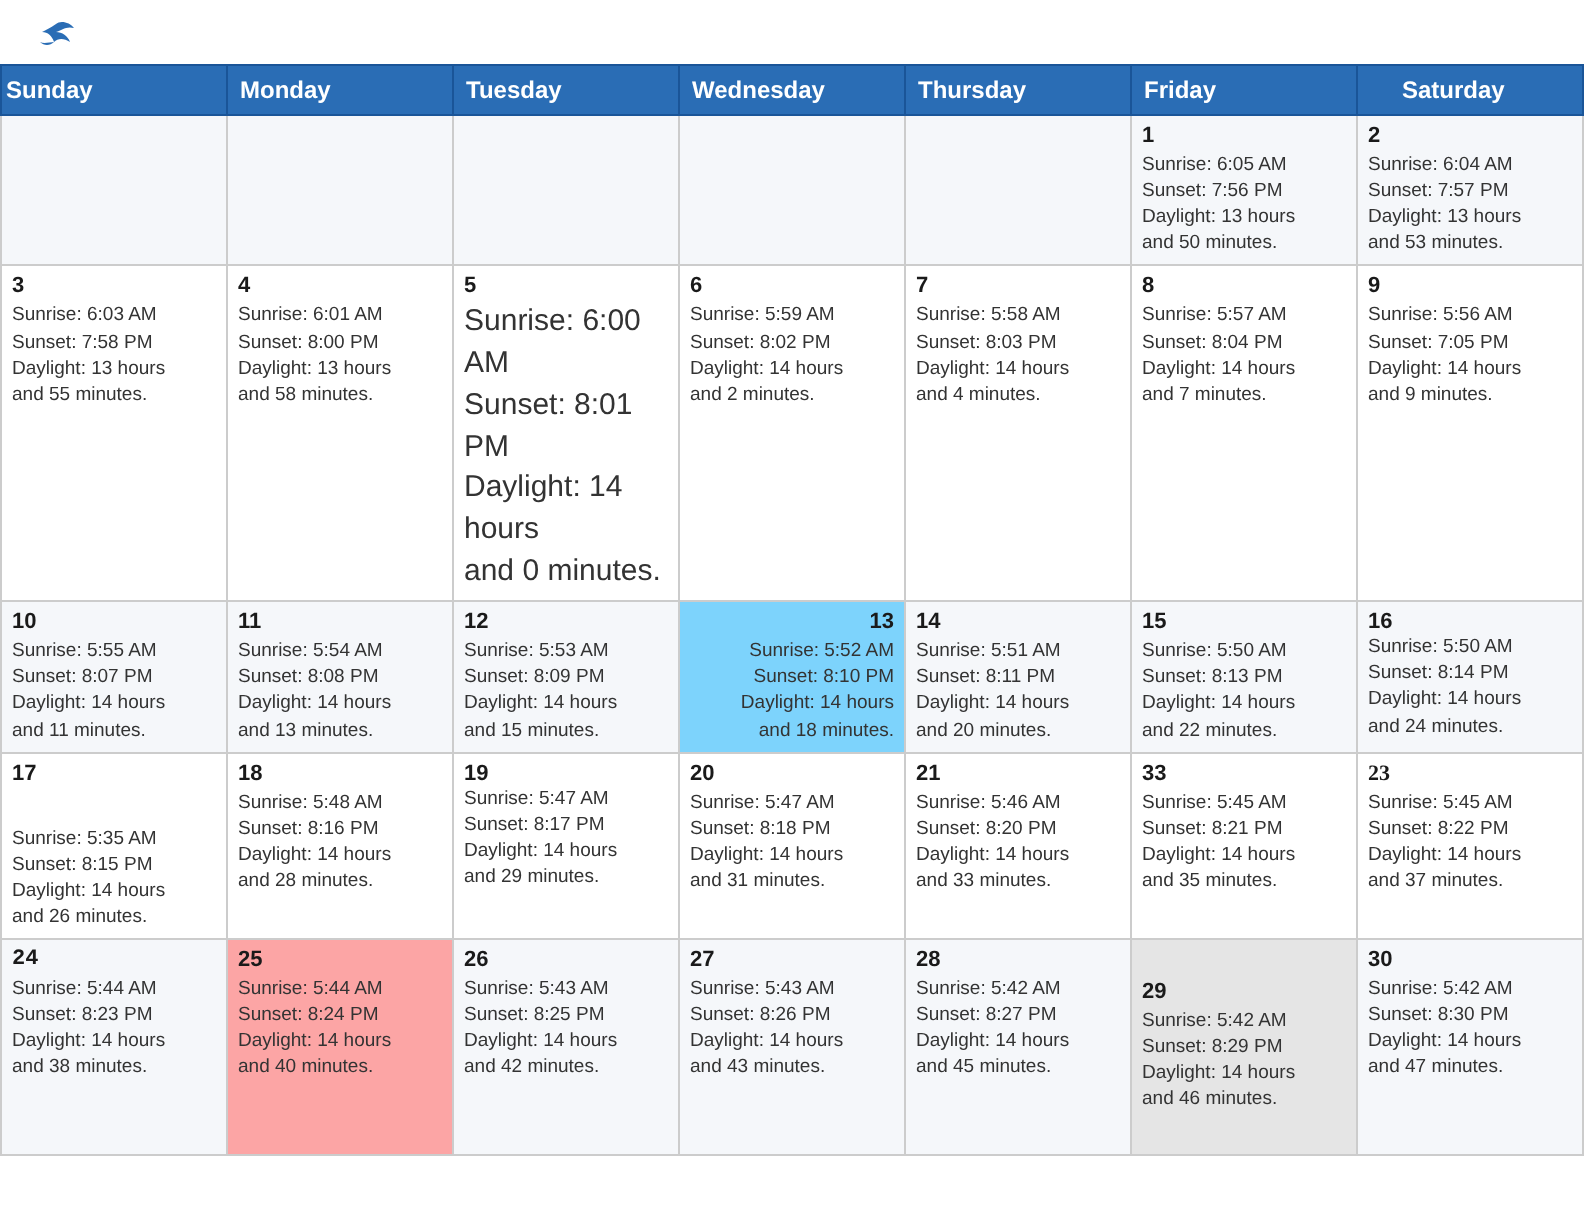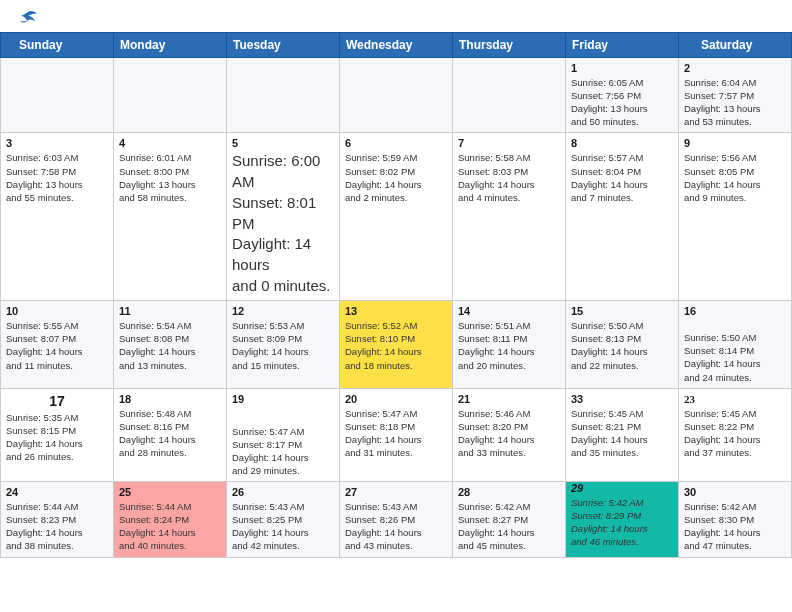--- a/index.html
+++ b/index.html
@@ -28,7 +28,7 @@
 <table style="width:100%;border-collapse:collapse;margin:4px 0 0 0;table-layout:fixed;">
   <thead>
     <tr>
-    <th style="background: rgb(42, 109, 181); color: rgb(255, 255, 255); font-size: 12px; font-weight: bold; text-align: left; padding: 5px 18px; border: 1px solid rgb(26, 85, 152);">Sunday</th>
+    <th style="background: rgb(42, 109, 181); color: rgb(255, 255, 255); font-size: 12px; font-weight: bold; text-align: left; padding: 5px 2px; border: 1px solid rgb(26, 85, 152);">Sunday</th>
         <th style="background: rgb(42, 109, 181); color: rgb(255, 255, 255); font-size: 12px; font-weight: bold; text-align: left; padding: 5px 6px; border: 1px solid rgb(26, 85, 152);">Monday</th>
         <th style="background: rgb(42, 109, 181); color: rgb(255, 255, 255); font-size: 12px; font-weight: bold; text-align: left; padding: 5px 6px; border: 1px solid rgb(26, 85, 152);">Tuesday</th>
         <th style="background: rgb(42, 109, 181); color: rgb(255, 255, 255); font-size: 12px; font-weight: bold; text-align: left; padding: 5px 6px; border: 1px solid rgb(26, 85, 152);">Wednesday</th>

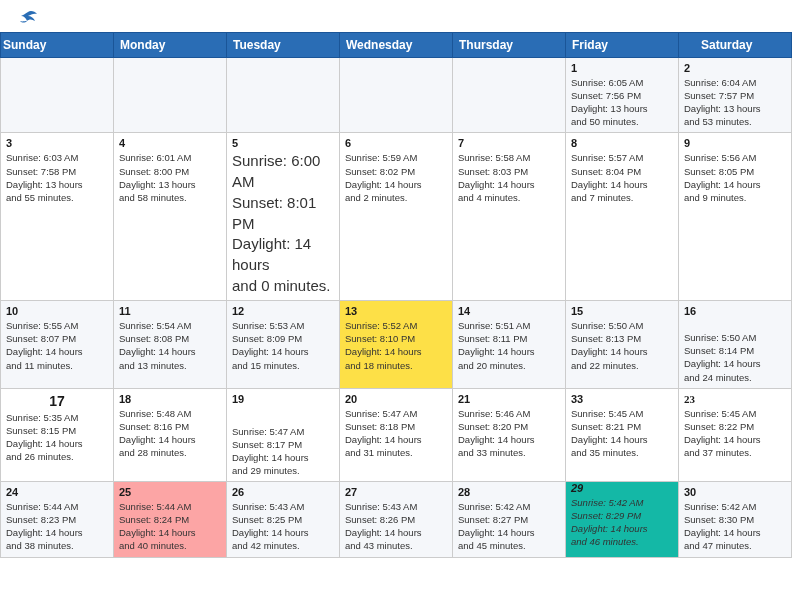--- a/index.html
+++ b/index.html
@@ -105,7 +105,7 @@
         <td style="border: 1px solid rgb(204, 204, 204); vertical-align: top; padding: 4px 5px; font-size: 10px; color: rgb(51, 51, 51); width: 113px; min-height: 72px; background: rgb(255, 255, 255);">
           <span style="font-size: 11px; font-weight: bold; color: rgb(26, 26, 26); display: block; margin-bottom: 2px; font-family: Arial, sans-serif;">9</span>
           <div style="font-size: 9.5px; color: rgb(51, 51, 51); line-height: 1.38; font-family: Arial, sans-serif; white-space: pre-line;">Sunrise: 5:56 AM
-Sunset: 8:05 PM
+Sunset: 7:05 PM
 Daylight: 14 hours
 and 9 minutes.</div>
         </td>

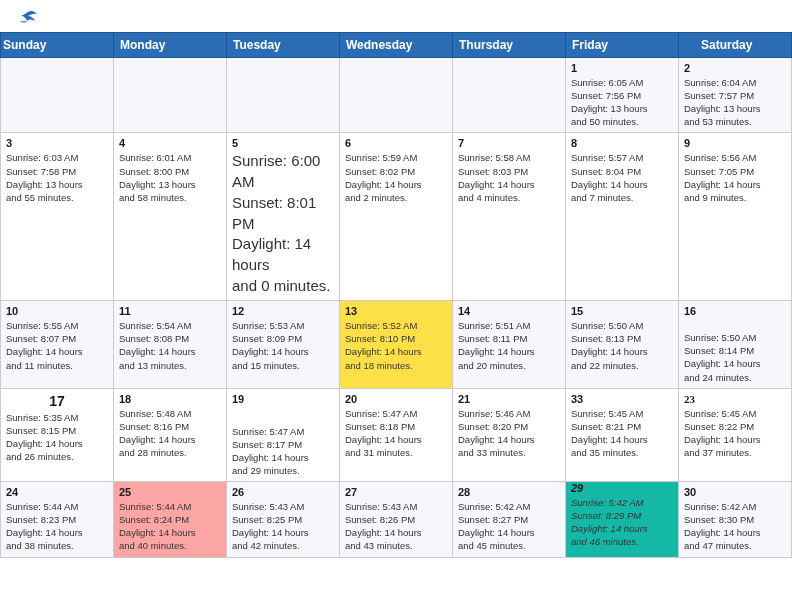--- a/index.html
+++ b/index.html
@@ -132,7 +132,7 @@
 Daylight: 14 hours
 and 15 minutes.</div>
         </td>
-        <td style="border: 1px solid rgb(204, 204, 204); vertical-align: top; padding: 4px 5px; font-size: 10px; color: rgb(51, 51, 51); width: 113px; min-height: 72px; background: #fde047;">
+        <td style="border: 1px solid rgb(204, 204, 204); vertical-align: top; padding: 4px 5px; font-size: 10px; color: rgb(51, 51, 51); width: 113px; min-height: 72px; background: #7dd3fc; text-align: right;">
           <span style="font-size: 11px; font-weight: bold; color: rgb(26, 26, 26); display: block; margin-bottom: 2px; font-family: Arial, sans-serif;">13</span>
           <div style="font-size: 9.5px; color: rgb(51, 51, 51); line-height: 1.38; font-family: Arial, sans-serif; white-space: pre-line;">Sunrise: 5:52 AM
 Sunset: 8:10 PM

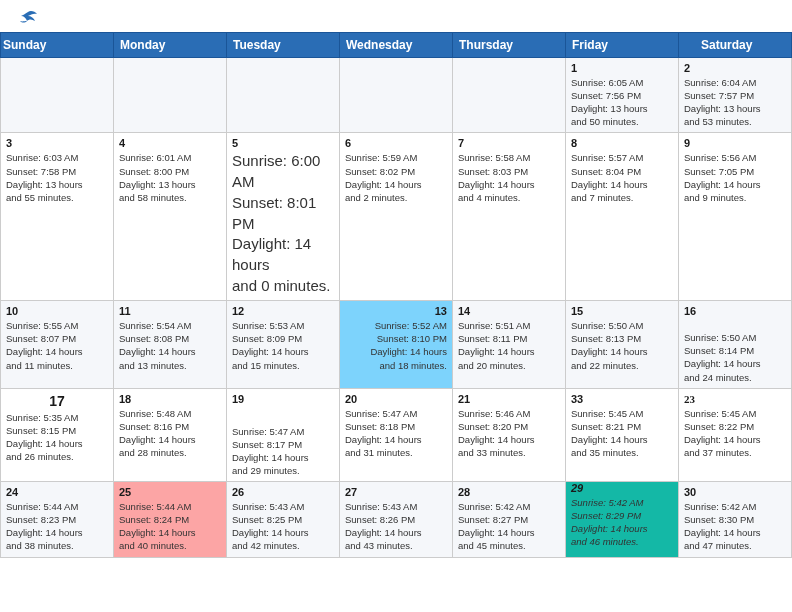--- a/index.html
+++ b/index.html
@@ -154,7 +154,7 @@
 and 22 minutes.</div>
         </td>
         <td style="border: 1px solid rgb(204, 204, 204); vertical-align: top; padding: 4px 5px; font-size: 10px; color: rgb(51, 51, 51); width: 113px; min-height: 72px; background: rgb(245, 247, 250);">
-          <span style="font-size: 11px; font-weight: bold; color: rgb(26, 26, 26); display: block; margin-bottom: 14px; font-family: Arial, sans-serif;">16</span>
+          <span style="font-size: 11px; font-weight: bold; color: rgb(26, 26, 26); display: block; margin-bottom: 0; font-family: Arial, sans-serif;">16</span>
           <div style="font-size: 9.5px; color: rgb(51, 51, 51); line-height: 1.38; font-family: Arial, sans-serif; white-space: pre-line;">Sunrise: 5:50 AM
 Sunset: 8:14 PM
 Daylight: 14 hours

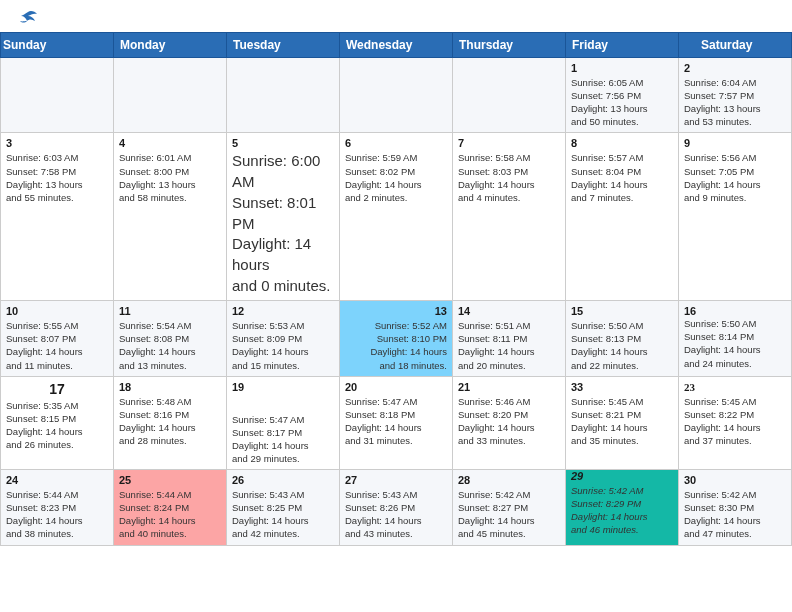--- a/index.html
+++ b/index.html
@@ -163,7 +163,7 @@
       </tr>
       <tr>
         <td style="border: 1px solid rgb(204, 204, 204); vertical-align: top; padding: 4px 5px; font-size: 10px; color: rgb(51, 51, 51); width: 113px; min-height: 72px; background: rgb(255, 255, 255);">
-          <span style="font-size: 14px; font-weight: bold; color: rgb(26, 26, 26); display: block; margin-bottom: 2px; font-family: Arial, sans-serif; text-align: center;">17</span>
+          <span style="font-size: 11px; font-weight: bold; color: rgb(26, 26, 26); display: block; margin-bottom: 20px; font-family: Arial, sans-serif;">17</span>
           <div style="font-size: 9.5px; color: rgb(51, 51, 51); line-height: 1.38; font-family: Arial, sans-serif; white-space: pre-line;">Sunrise: 5:35 AM
 Sunset: 8:15 PM
 Daylight: 14 hours

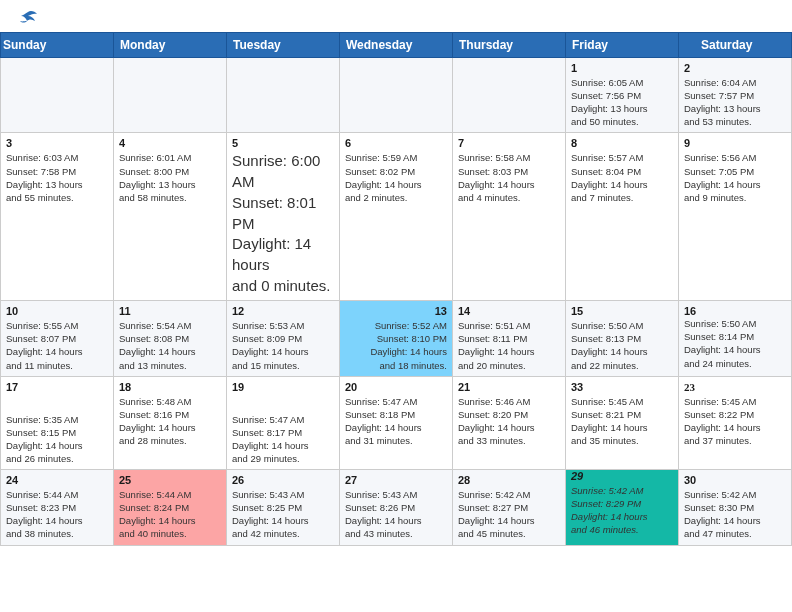--- a/index.html
+++ b/index.html
@@ -177,7 +177,7 @@
 and 28 minutes.</div>
         </td>
         <td style="border: 1px solid rgb(204, 204, 204); vertical-align: top; padding: 4px 5px; font-size: 10px; color: rgb(51, 51, 51); width: 113px; min-height: 72px; background: rgb(255, 255, 255);">
-          <span style="font-size: 11px; font-weight: bold; color: rgb(26, 26, 26); display: block; margin-bottom: 20px; font-family: Arial, sans-serif;">19</span>
+          <span style="font-size: 11px; font-weight: bold; color: rgb(26, 26, 26); display: block; margin-bottom: 0; font-family: Arial, sans-serif;">19</span>
           <div style="font-size: 9.5px; color: rgb(51, 51, 51); line-height: 1.38; font-family: Arial, sans-serif; white-space: pre-line;">Sunrise: 5:47 AM
 Sunset: 8:17 PM
 Daylight: 14 hours

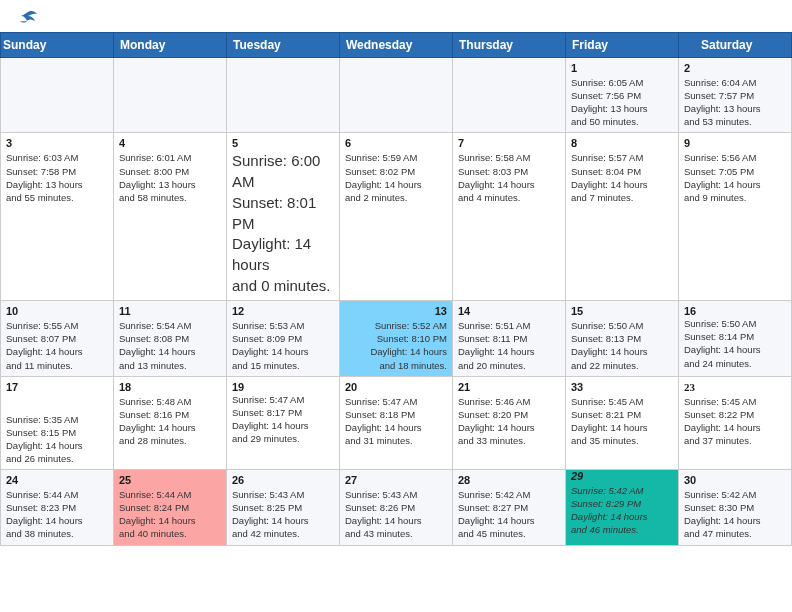--- a/index.html
+++ b/index.html
@@ -214,7 +214,7 @@
       </tr>
       <tr>
         <td style="border: 1px solid rgb(204, 204, 204); vertical-align: top; padding: 4px 5px; font-size: 10px; color: rgb(51, 51, 51); width: 113px; min-height: 72px; background: rgb(245, 247, 250);">
-          <span style="font-size: 11px; font-weight: bold; color: rgb(26, 26, 26); display: block; margin-bottom: 2px; font-family: Liberation Sans, sans-serif;">24</span>
+          <span style="font-size: 11px; font-weight: bold; color: rgb(26, 26, 26); display: block; margin-bottom: 2px; font-family: Liberation Mono, monospace;">24</span>
           <div style="font-size: 9.5px; color: rgb(51, 51, 51); line-height: 1.38; font-family: Arial, sans-serif; white-space: pre-line;">Sunrise: 5:44 AM
 Sunset: 8:23 PM
 Daylight: 14 hours

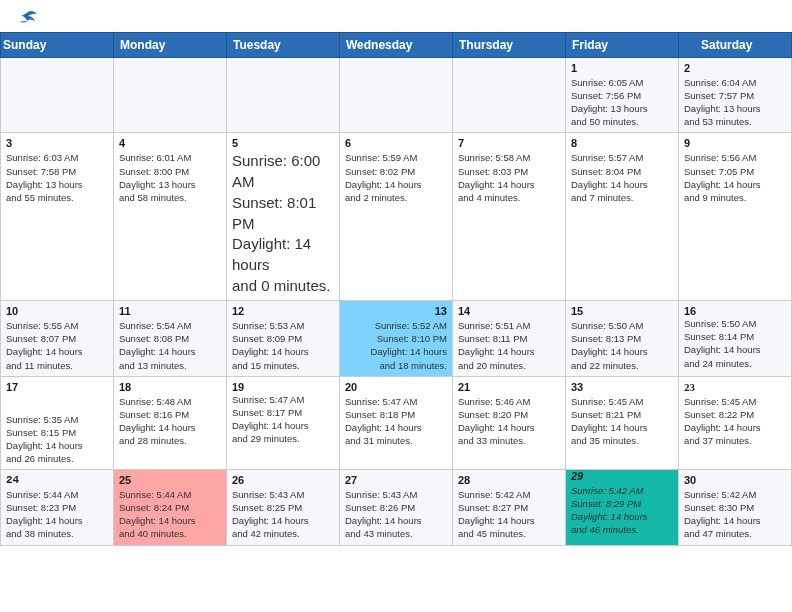--- a/index.html
+++ b/index.html
@@ -248,7 +248,7 @@
 Daylight: 14 hours
 and 45 minutes.</div>
         </td>
-        <td style="border: 1px solid rgb(204, 204, 204); vertical-align: top; padding: 0 5px; font-size: 10px; color: rgb(51, 51, 51); width: 113px; min-height: 72px; background: #14b8a6; font-style: italic;">
+        <td style="border: 1px solid rgb(204, 204, 204); vertical-align: top; padding: 20px 5px; font-size: 10px; color: rgb(51, 51, 51); width: 113px; min-height: 72px; background: #e5e5e5;">
           <span style="font-size: 11px; font-weight: bold; color: rgb(26, 26, 26); display: block; margin-bottom: 2px; font-family: Arial, sans-serif;">29</span>
           <div style="font-size: 9.5px; color: rgb(51, 51, 51); line-height: 1.38; font-family: Arial, sans-serif; white-space: pre-line;">Sunrise: 5:42 AM
 Sunset: 8:29 PM

